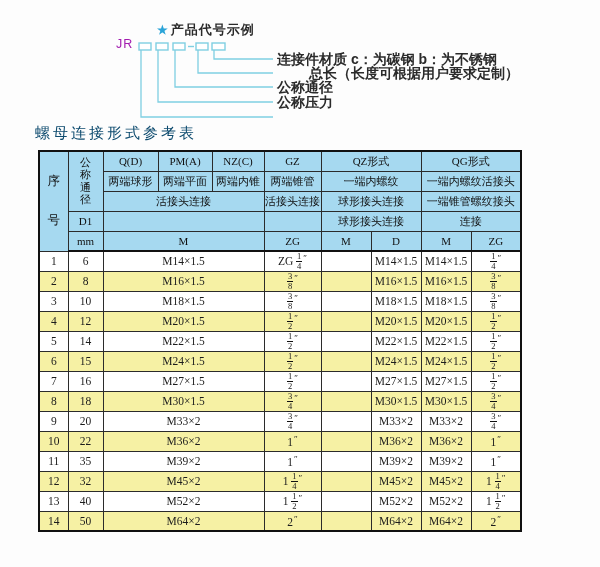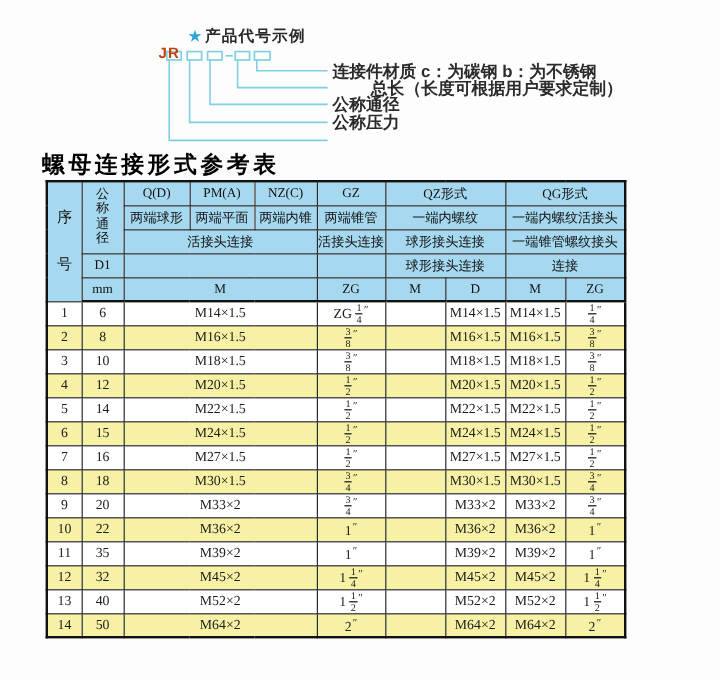--- a/index.html
+++ b/index.html
@@ -12,8 +12,8 @@
   .diag-heading { position:absolute; left:116px; top:21px; font-size:13px; font-weight:bold;
     color:#2a2a2a; letter-spacing:1px; white-space:nowrap;margin-left:41px; }
   .diag-heading .star { color:#2ba4d8; margin-right:2px; font-size:12px; }
-  .diag-prefix { position:absolute; left:132px; top:37px; font-size:12.5px; font-weight:bold;
-    color:#c2410c; letter-spacing:1px; }
+  .diag-prefix { position:absolute; left:116px; top:37px; font-size:12.5px; font-weight:normal;
+    color:#a21caf; letter-spacing:1px; }
   .diag-label { position:absolute; left:277px; font-size:14px; font-weight:bold;
     color:#2b2b2b; white-space:nowrap; height:14px; line-height:14px; }
   .dl-0 { top:52px; } .dl-1 { top:66px;margin-left:32px; } .dl-2 { top:80px; } .dl-3 { top:95px; } .dl-4 { top:110px; }

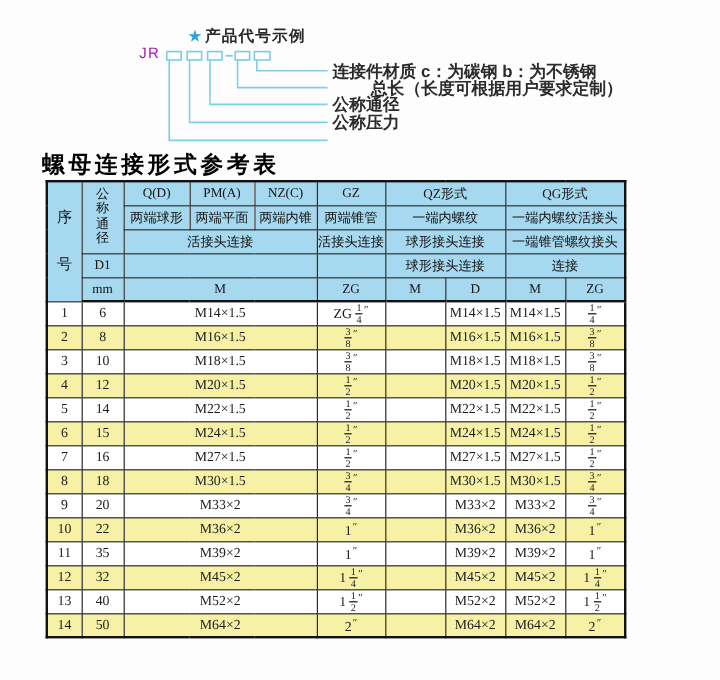--- a/index.html
+++ b/index.html
@@ -19,8 +19,8 @@
   .dl-0 { top:52px; } .dl-1 { top:66px;margin-left:32px; } .dl-2 { top:80px; } .dl-3 { top:95px; } .dl-4 { top:110px; }
 
   
-  .table-title { position:absolute; left:35px; top:124px; font-size:19px; font-weight:bold;
-    letter-spacing:3px; color:#000000; font-family:"Liberation Serif", serif; }
+  .table-title { position:absolute; left:35px; top:124px; font-size:15px; font-weight:normal;
+    letter-spacing:3px; color:#0c4a6e; font-family:"Liberation Serif", serif; }
 
   
   table { position:absolute; left:38px; top:150px; width:482px; border-collapse:collapse;

